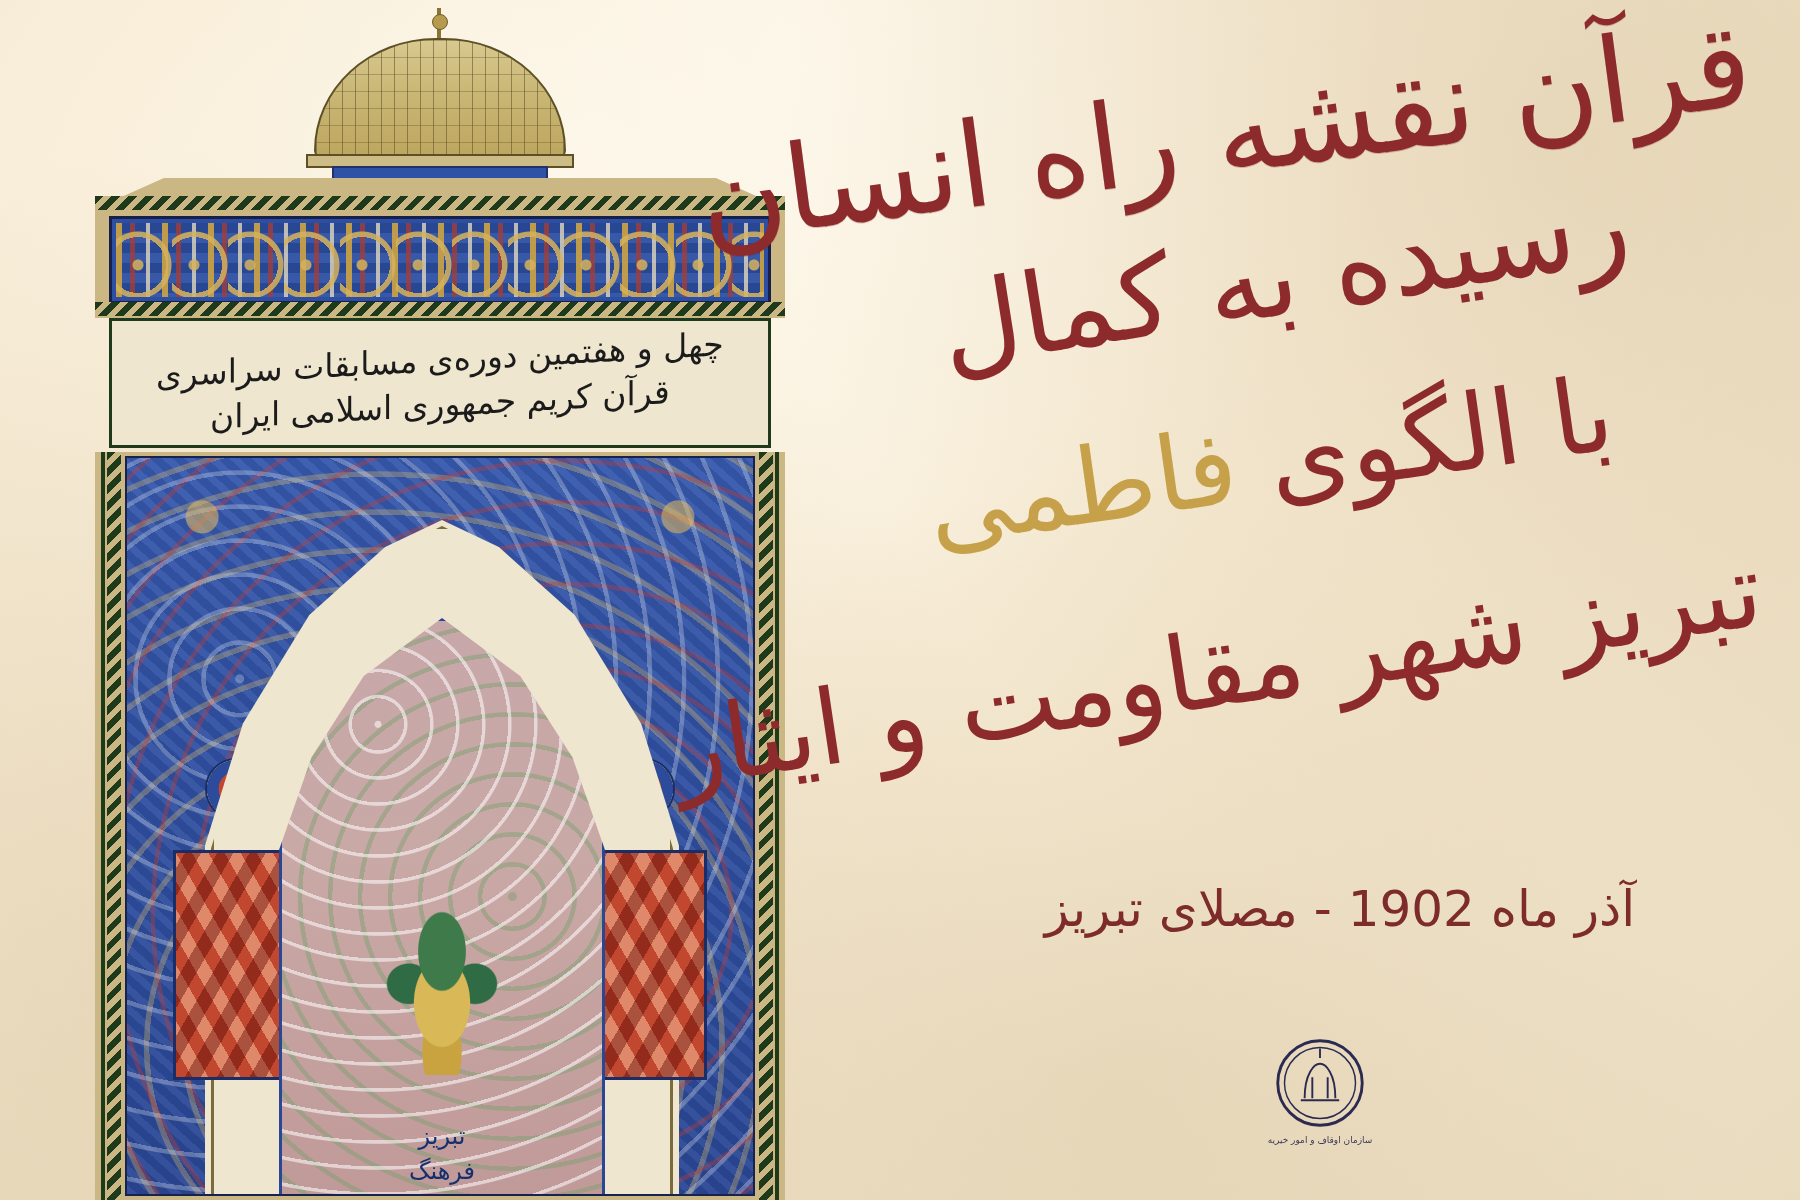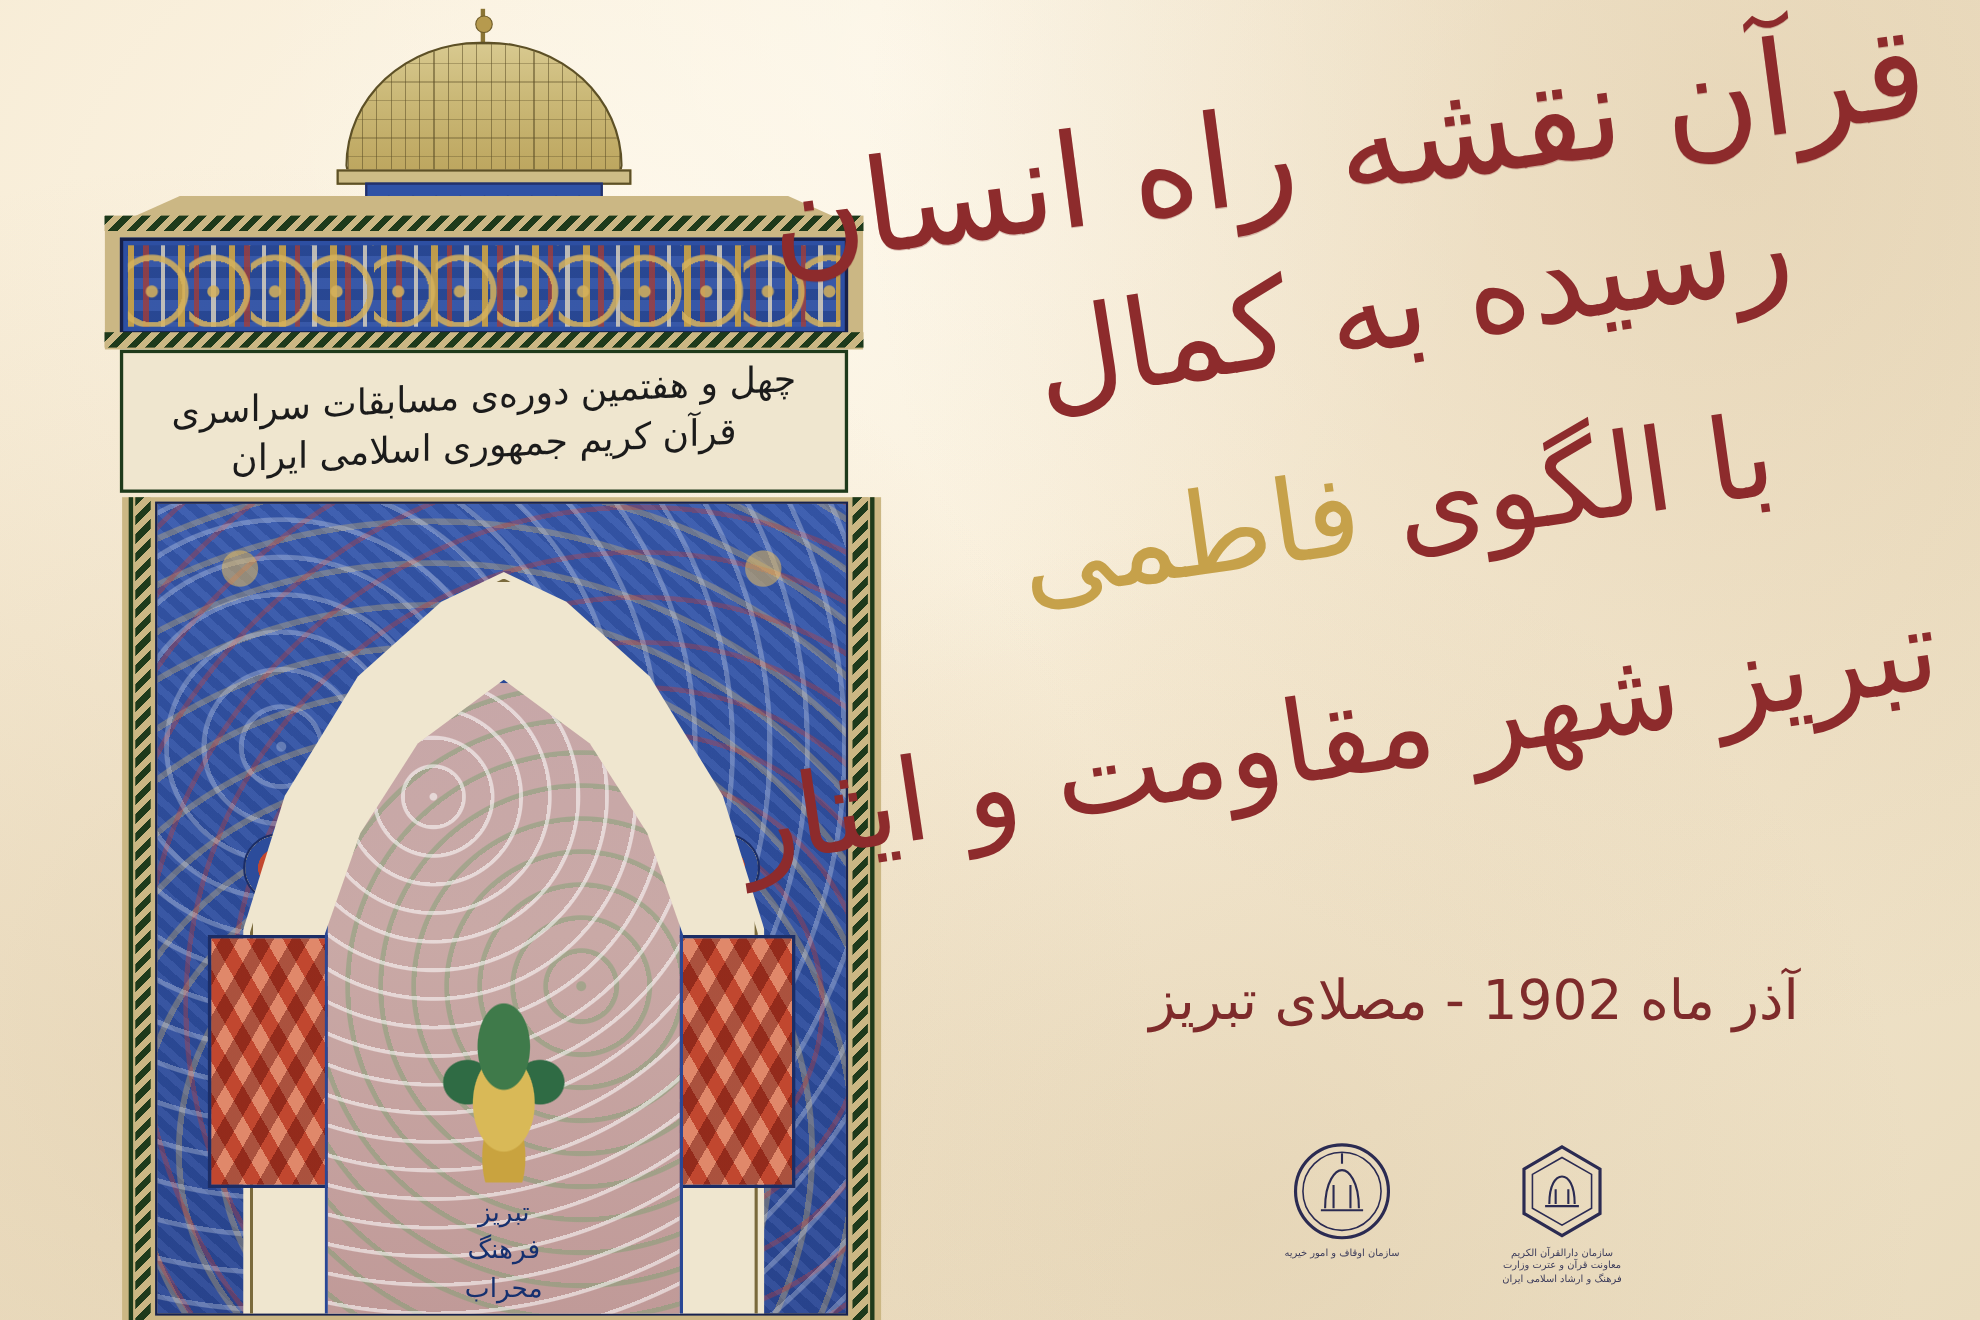--- a/index.html
+++ b/index.html
@@ -219,7 +219,7 @@
   
   .portal {
     position: absolute;
-    left: 16px;
+    left: 0px;
     top: 452px;
     width: 690px;
     height: 748px;

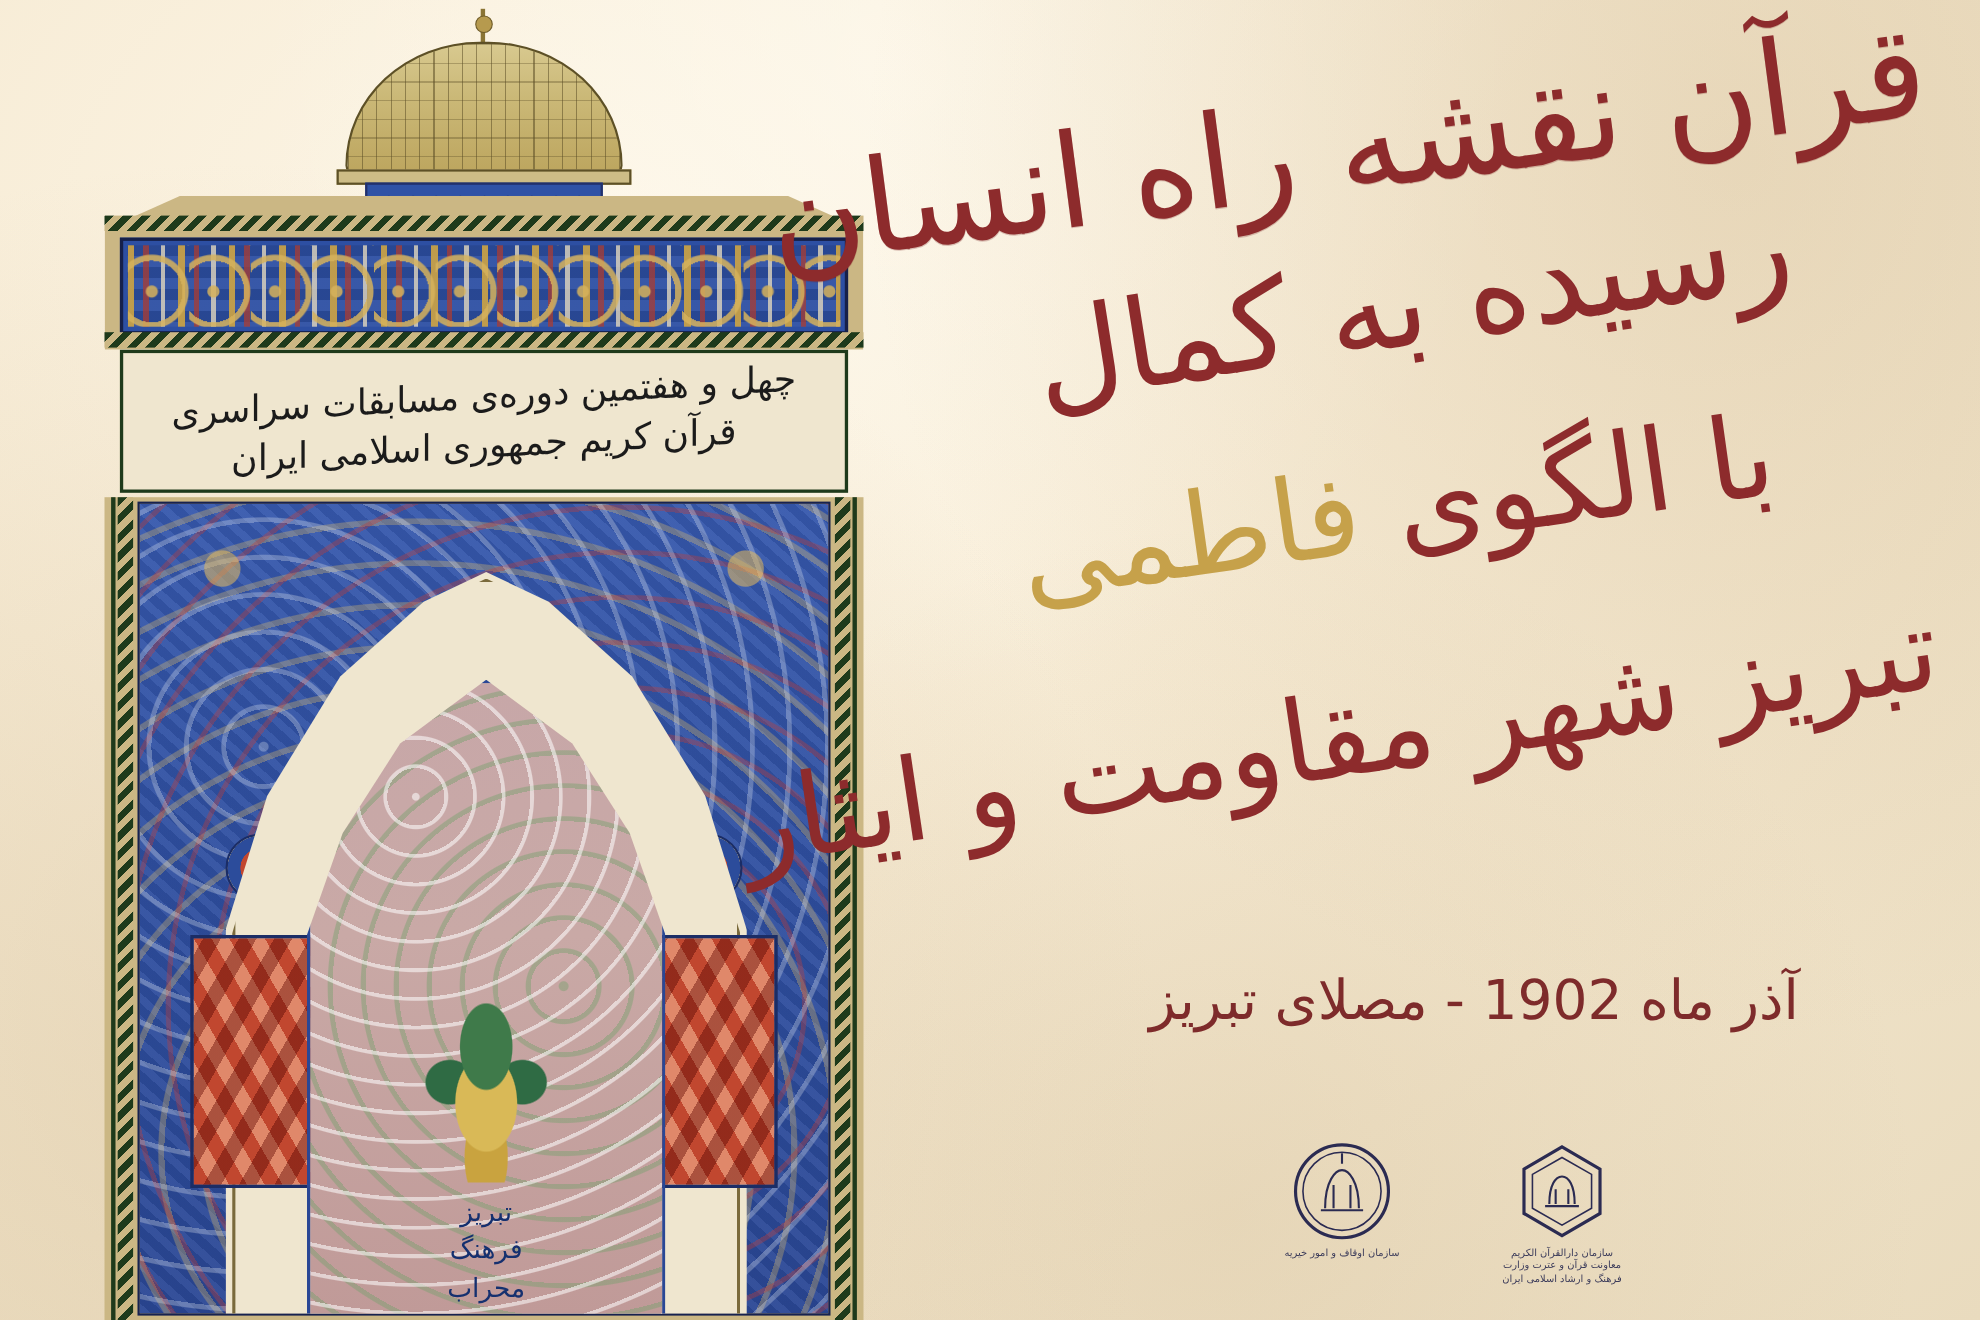--- a/index.html
+++ b/index.html
@@ -551,20 +551,6 @@
         <div class="logo-caption">سازمان اوقاف و امور خیریه</div>
       </div>
 
-      <div class="logo">
-        <div class="logo-mark">
-          <svg viewBox="0 0 100 100" width="96" height="96" aria-hidden="true">
-            <polygon points="50,8 86,29 86,71 50,92 14,71 14,29" fill="none" stroke="#2b2b52" stroke-width="3"></polygon>
-            <polygon points="50,18 78,34 78,66 50,82 22,66 22,34" fill="none" stroke="#2b2b52" stroke-width="1.5"></polygon>
-            <g stroke="#2b2b52" stroke-width="2" fill="none">
-              <path d="M38 62 C38 44 44 36 50 36 C56 36 62 44 62 62"></path>
-              <path d="M44 62 L44 48 M56 62 L56 48"></path>
-              <path d="M34 64 L66 64"></path>
-            </g>
-          </svg>
-        </div>
-        <div class="logo-caption">سازمان دارالقرآن الکریم معاونت قرآن و عترت وزارت فرهنگ و ارشاد اسلامی ایران</div>
-      </div>
     </div>
   </div>
 </div>

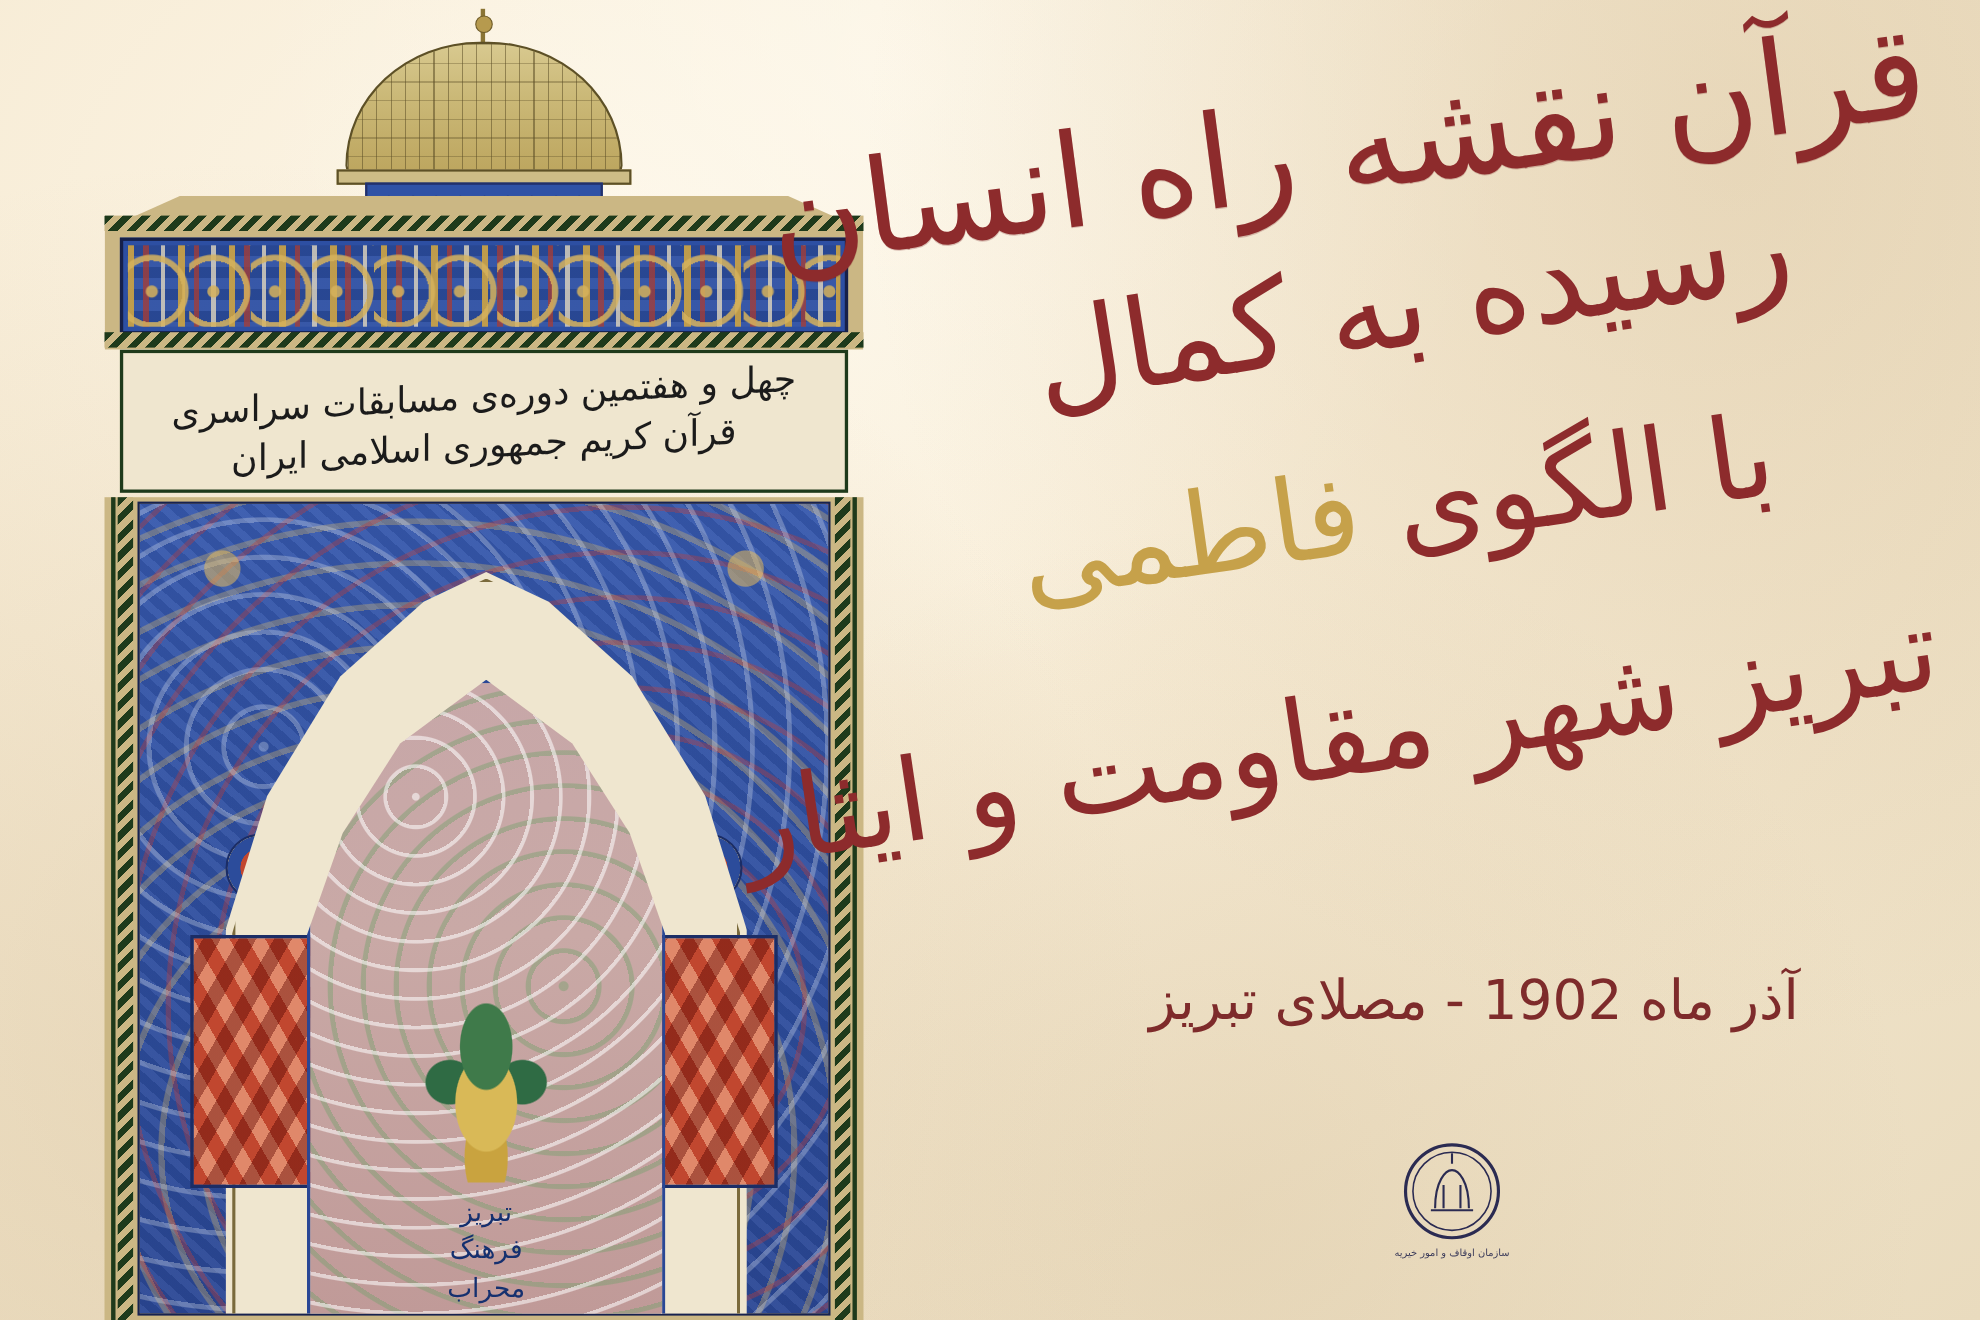--- a/index.html
+++ b/index.html
@@ -517,7 +517,6 @@
           <div class="mihrab-text">
             <div>تبریز</div>
             <div>فرهنگ</div>
-            <div>محراب</div>
           </div>
         </div>
       </div>

